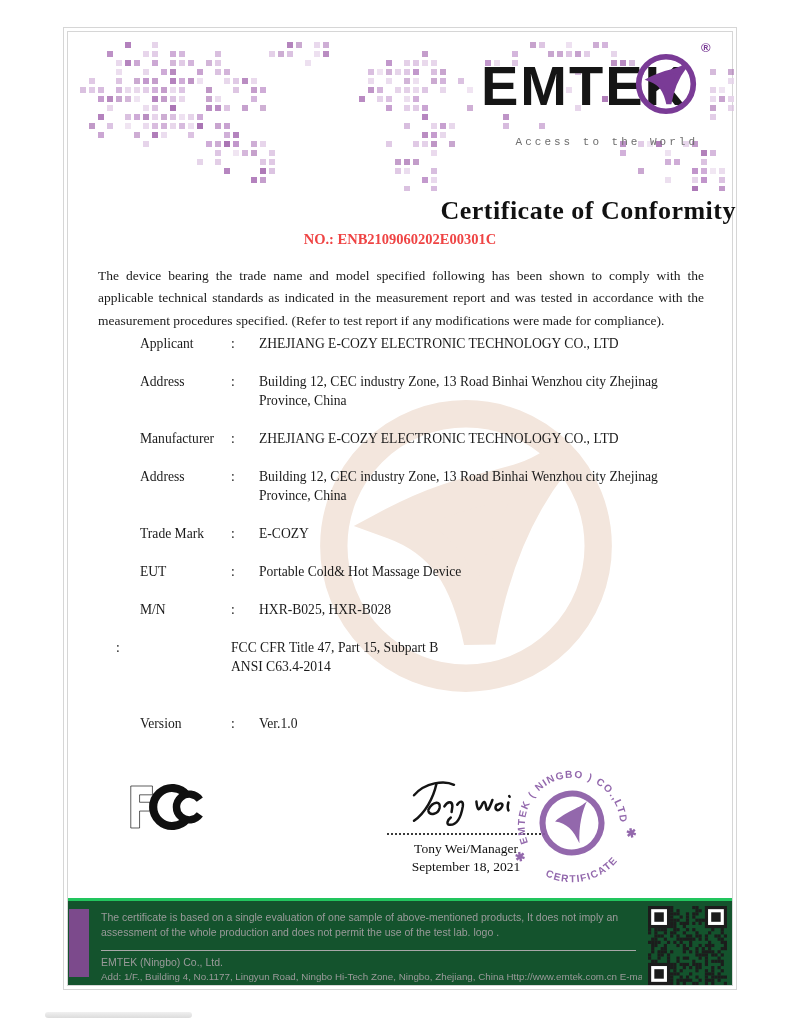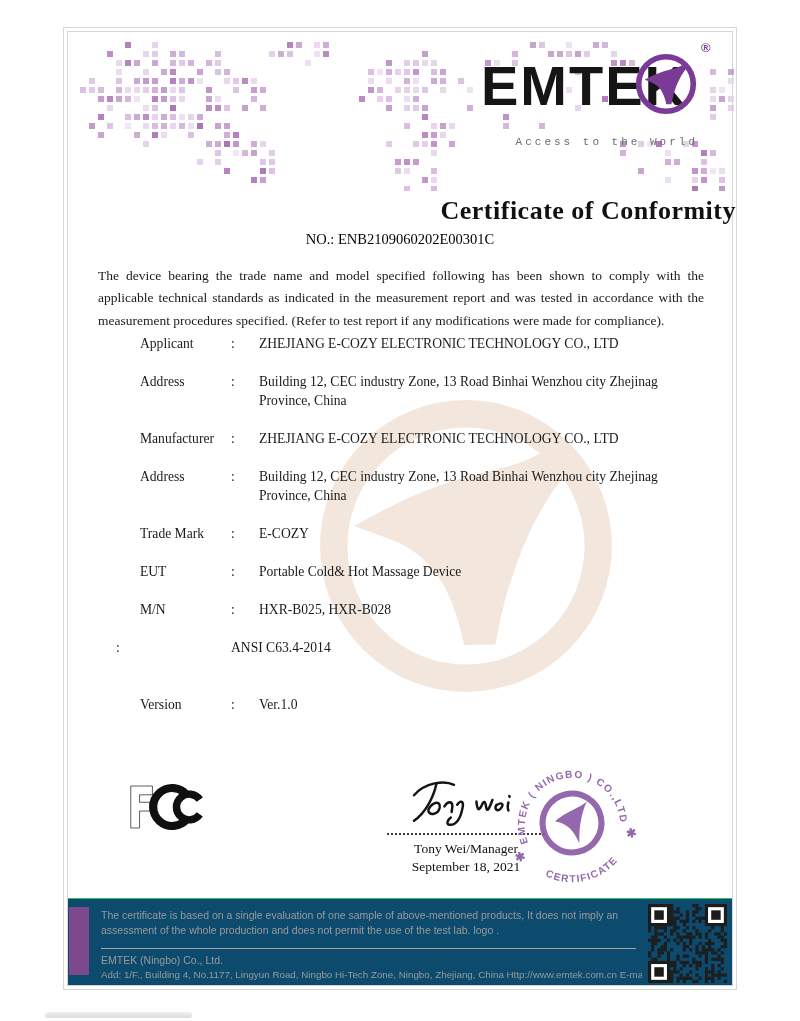--- a/index.html
+++ b/index.html
@@ -27,7 +27,7 @@
   .title{position:absolute;left:0;top:168px;width:100%;text-align:right;z-index:2;
     font-size:26px;font-weight:bold;letter-spacing:.5px;color:#111;}
   .cert-no{position:absolute;left:0;top:203px;width:100%;text-align:center;z-index:2;
-    font-size:14.5px;font-weight:normal;color:#000000;}
+    font-size:14.5px;font-weight:bold;color:#ef4444;}
   .intro{position:absolute;left:34px;top:237px;width:606px;z-index:2;font-size:13.5px;
     line-height:22.4px;text-align:justify;color:#1a1a1a;}
   .fields{position:absolute;left:52px;top:306px;width:590px;z-index:2;font-size:13.6px;}

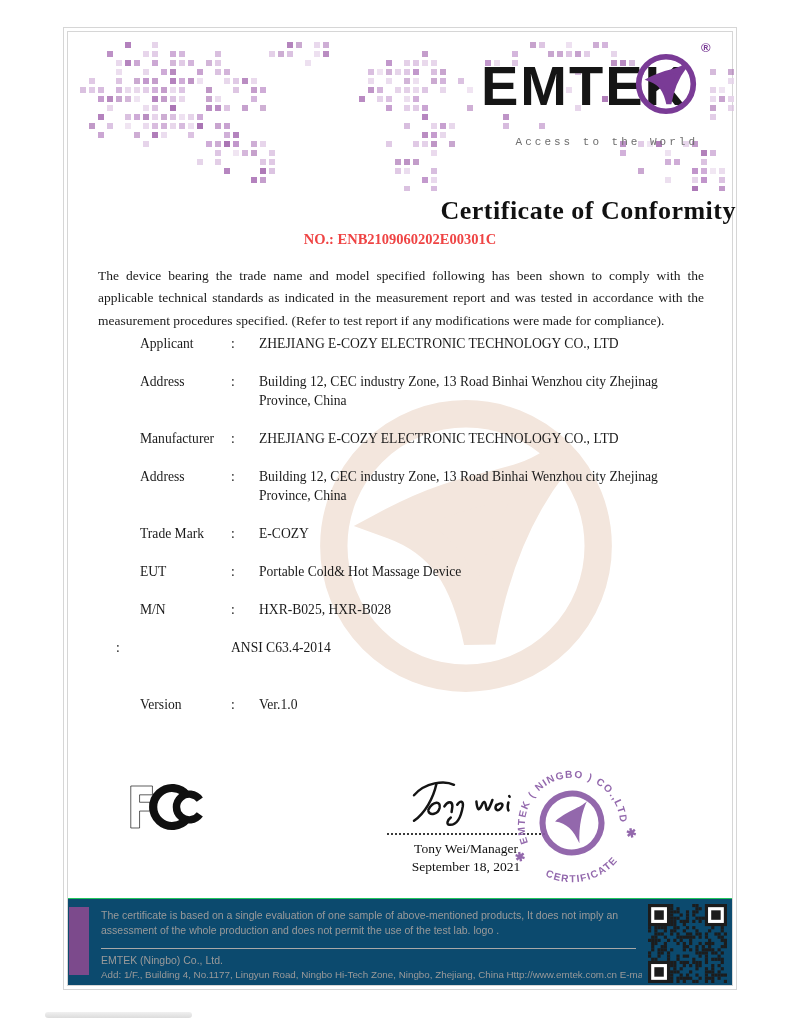--- a/index.html
+++ b/index.html
@@ -416,6 +416,7 @@
         <div class="field-row">
           <div class="f-colon">:</div>
           <div class="f-value">
+            <div>FCC CFR Title 47, Part 15, Subpart B</div>
             <div>ANSI C63.4-2014</div>
           </div>
         </div>

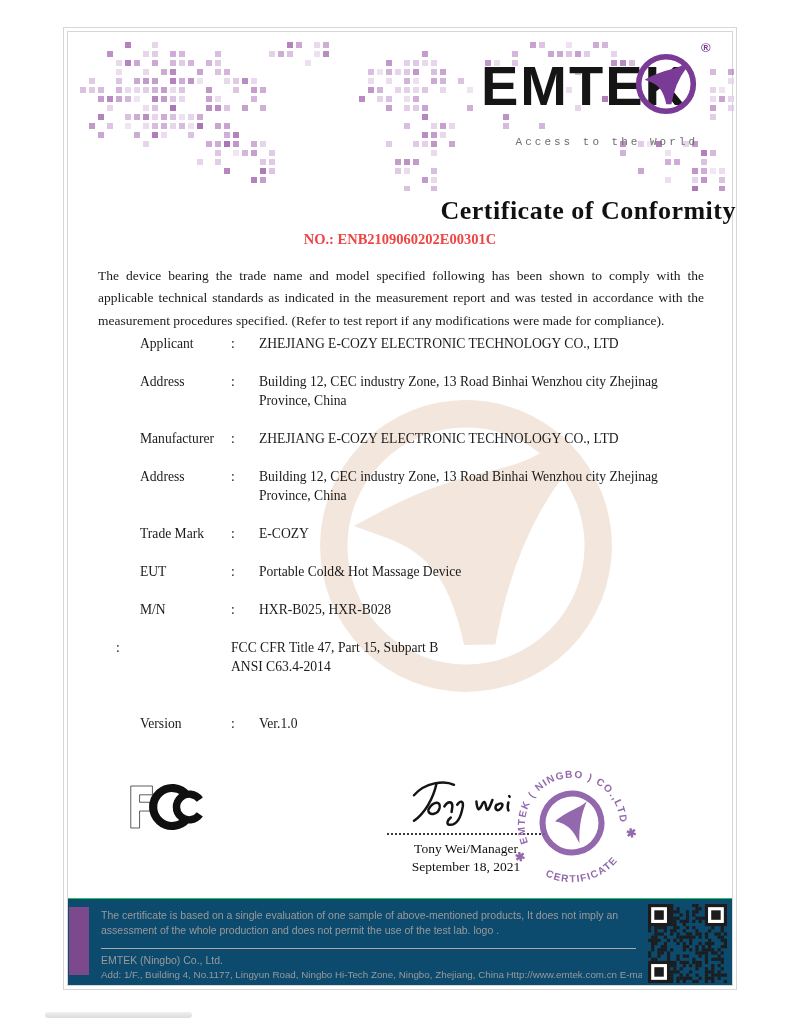--- a/index.html
+++ b/index.html
@@ -51,8 +51,8 @@
   .stamp circle{stroke:var(--stamp-purple);fill:none;stroke-width:6;}
   .stamp use{fill:var(--stamp-purple);}
   .footer{position:absolute;left:4px;right:4px;top:870px;bottom:4px;z-index:2;
-    border-top:1px solid #22c55e;font-family:"Liberation Sans","DejaVu Sans",sans-serif;
-    color:var(--footer-text);background:#0c4a6e;}
+    border-top:3px solid #22c55e;font-family:"Liberation Sans","DejaVu Sans",sans-serif;
+    color:var(--footer-text);background:#14532d;}
   .footer-accent{position:absolute;left:1px;top:8px;width:20px;height:68px;background:var(--purple);}
   .disclaimer{position:absolute;left:33px;top:9px;right:96px;font-size:10.5px;line-height:15px;}
   .footer-divider{position:absolute;left:33px;right:96px;top:49px;border-top:1px solid #a8a8a8;}

